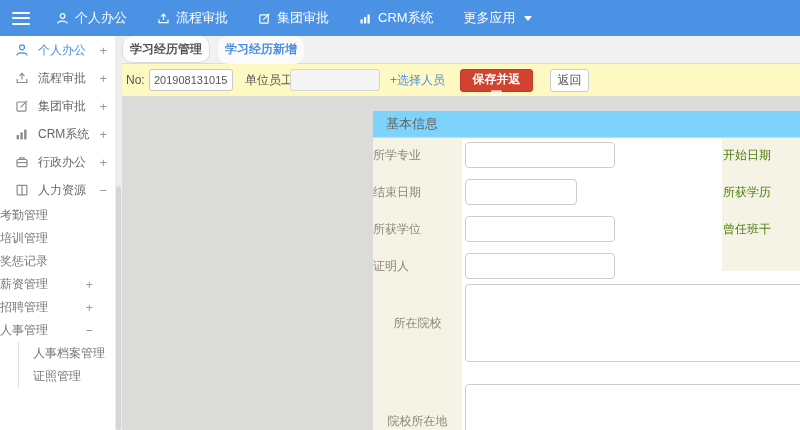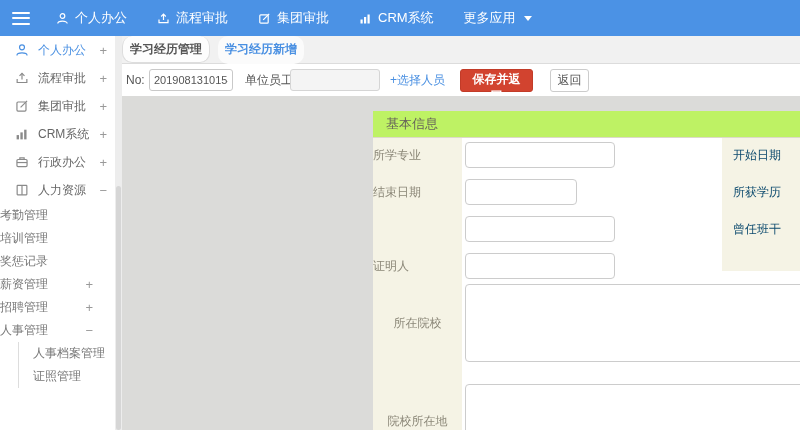--- a/index.html
+++ b/index.html
@@ -46,7 +46,7 @@
     font-weight:bold;cursor:pointer;border-radius:10px;}
   .tab-inactive{left:0;width:86px;background:#fdfdfd;border:1px solid #ddd;border-top:none;color:#555;}
   .tab-active{left:96px;width:86px;height:28px;background:#fbfbfb;color:#4a90e2;z-index:6;}
-  .toolbar{position:relative;height:32px;background:#ffffff;border-bottom:2px solid #ec4899;font-size:12px;color:#555;}
+  .toolbar{position:relative;height:32px;background:#fef9c3;border-bottom:2px solid #ec4899;font-size:12px;color:#555;}
   .tb-lbl{position:absolute;top:0;line-height:32px;}
   .tb-no-lbl{left:4px;}
   .tb-no-input{position:absolute;left:27px;top:5px;width:84px;height:22px;box-sizing:border-box;

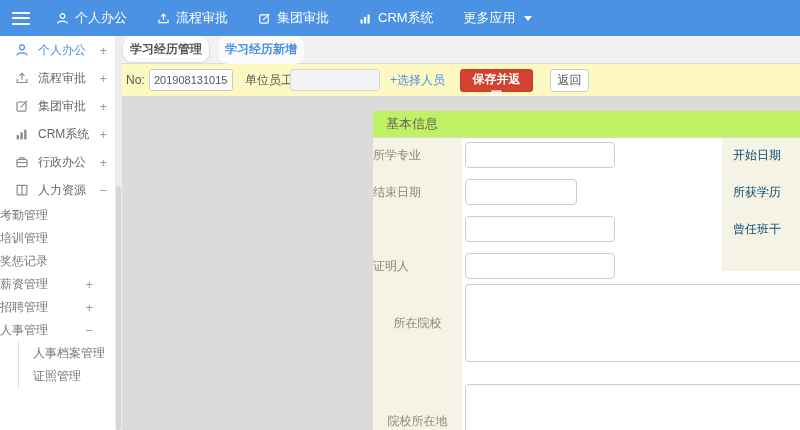--- a/index.html
+++ b/index.html
@@ -64,7 +64,7 @@
   .content{position:absolute;left:0;right:0;top:60px;bottom:0;background:#dbdbd9;}
   
   .panel{position:absolute;left:251px;top:15px;width:427px;bottom:0;background:#fff;overflow:hidden;}
-  .panel-header{height:26px;line-height:26px;background:#bef264;border-bottom:1px solid #ddd9c9;
+  .panel-header{height:26px;line-height:26px;background:#7dd3fc;border-bottom:1px solid #ddd9c9;
     color:#66625a;font-size:13px;padding-left:13px;}
   .panel-body{position:absolute;left:0;right:0;top:27px;bottom:0;background:#fff;}
   .col-left{position:absolute;left:0;top:0;width:89px;bottom:0;background:#f5f3e5;}

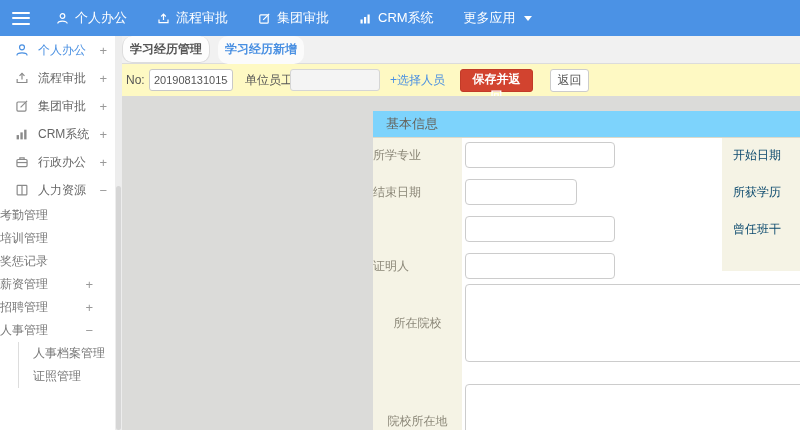--- a/index.html
+++ b/index.html
@@ -72,8 +72,8 @@
   .f-lbl{position:absolute;left:0;width:89px;font-size:12px;color:#8b8778;}
   .f-lbl-line{height:26px;line-height:26px;}
   .f-lbl-area{display:flex;align-items:center;justify-content:center;}
-  .r-lbl{position:absolute;left:343px;width:78px;height:26px;line-height:26px;font-size:12px;
-    color:#0c4a6e;padding-left:17px;box-sizing:border-box;}
+  .r-lbl{position:absolute;left:333px;width:78px;height:26px;line-height:26px;font-size:12px;
+    color:#4d7c0f;padding-left:17px;box-sizing:border-box;}
   .f-input{position:absolute;left:92px;height:26px;box-sizing:border-box;border:1px solid #ccc;
     border-radius:4px;background:#fff;font-family:inherit;font-size:12px;padding:0 6px;color:#555;}
   .f-area{position:absolute;left:92px;width:360px;box-sizing:border-box;border:1px solid #ccc;

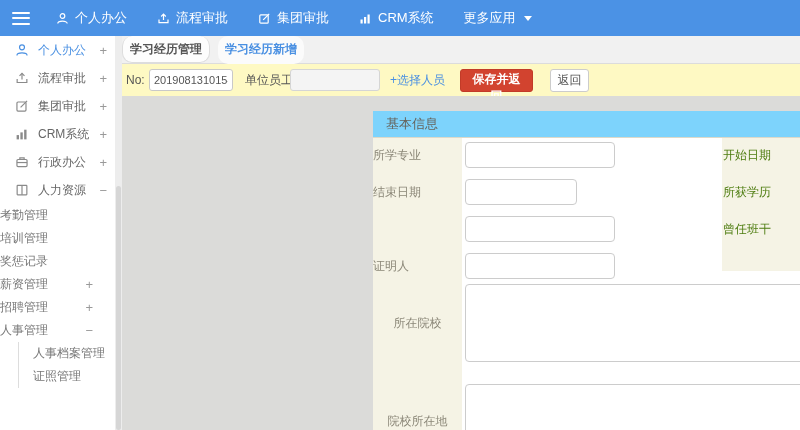--- a/index.html
+++ b/index.html
@@ -253,6 +253,7 @@
         <div class="f-lbl f-lbl-line" style="top:41px;">结束日期</div>
         <input class="f-input" style="top: 41px; width: 112px;" type="text" value="">
 
+        <div class="f-lbl f-lbl-line" style="top:78px;">所获学位</div>
         <input class="f-input" style="top: 78px; width: 150px;" type="text" value="">
 
         <div class="f-lbl f-lbl-line" style="top:115px;">证明人</div>

